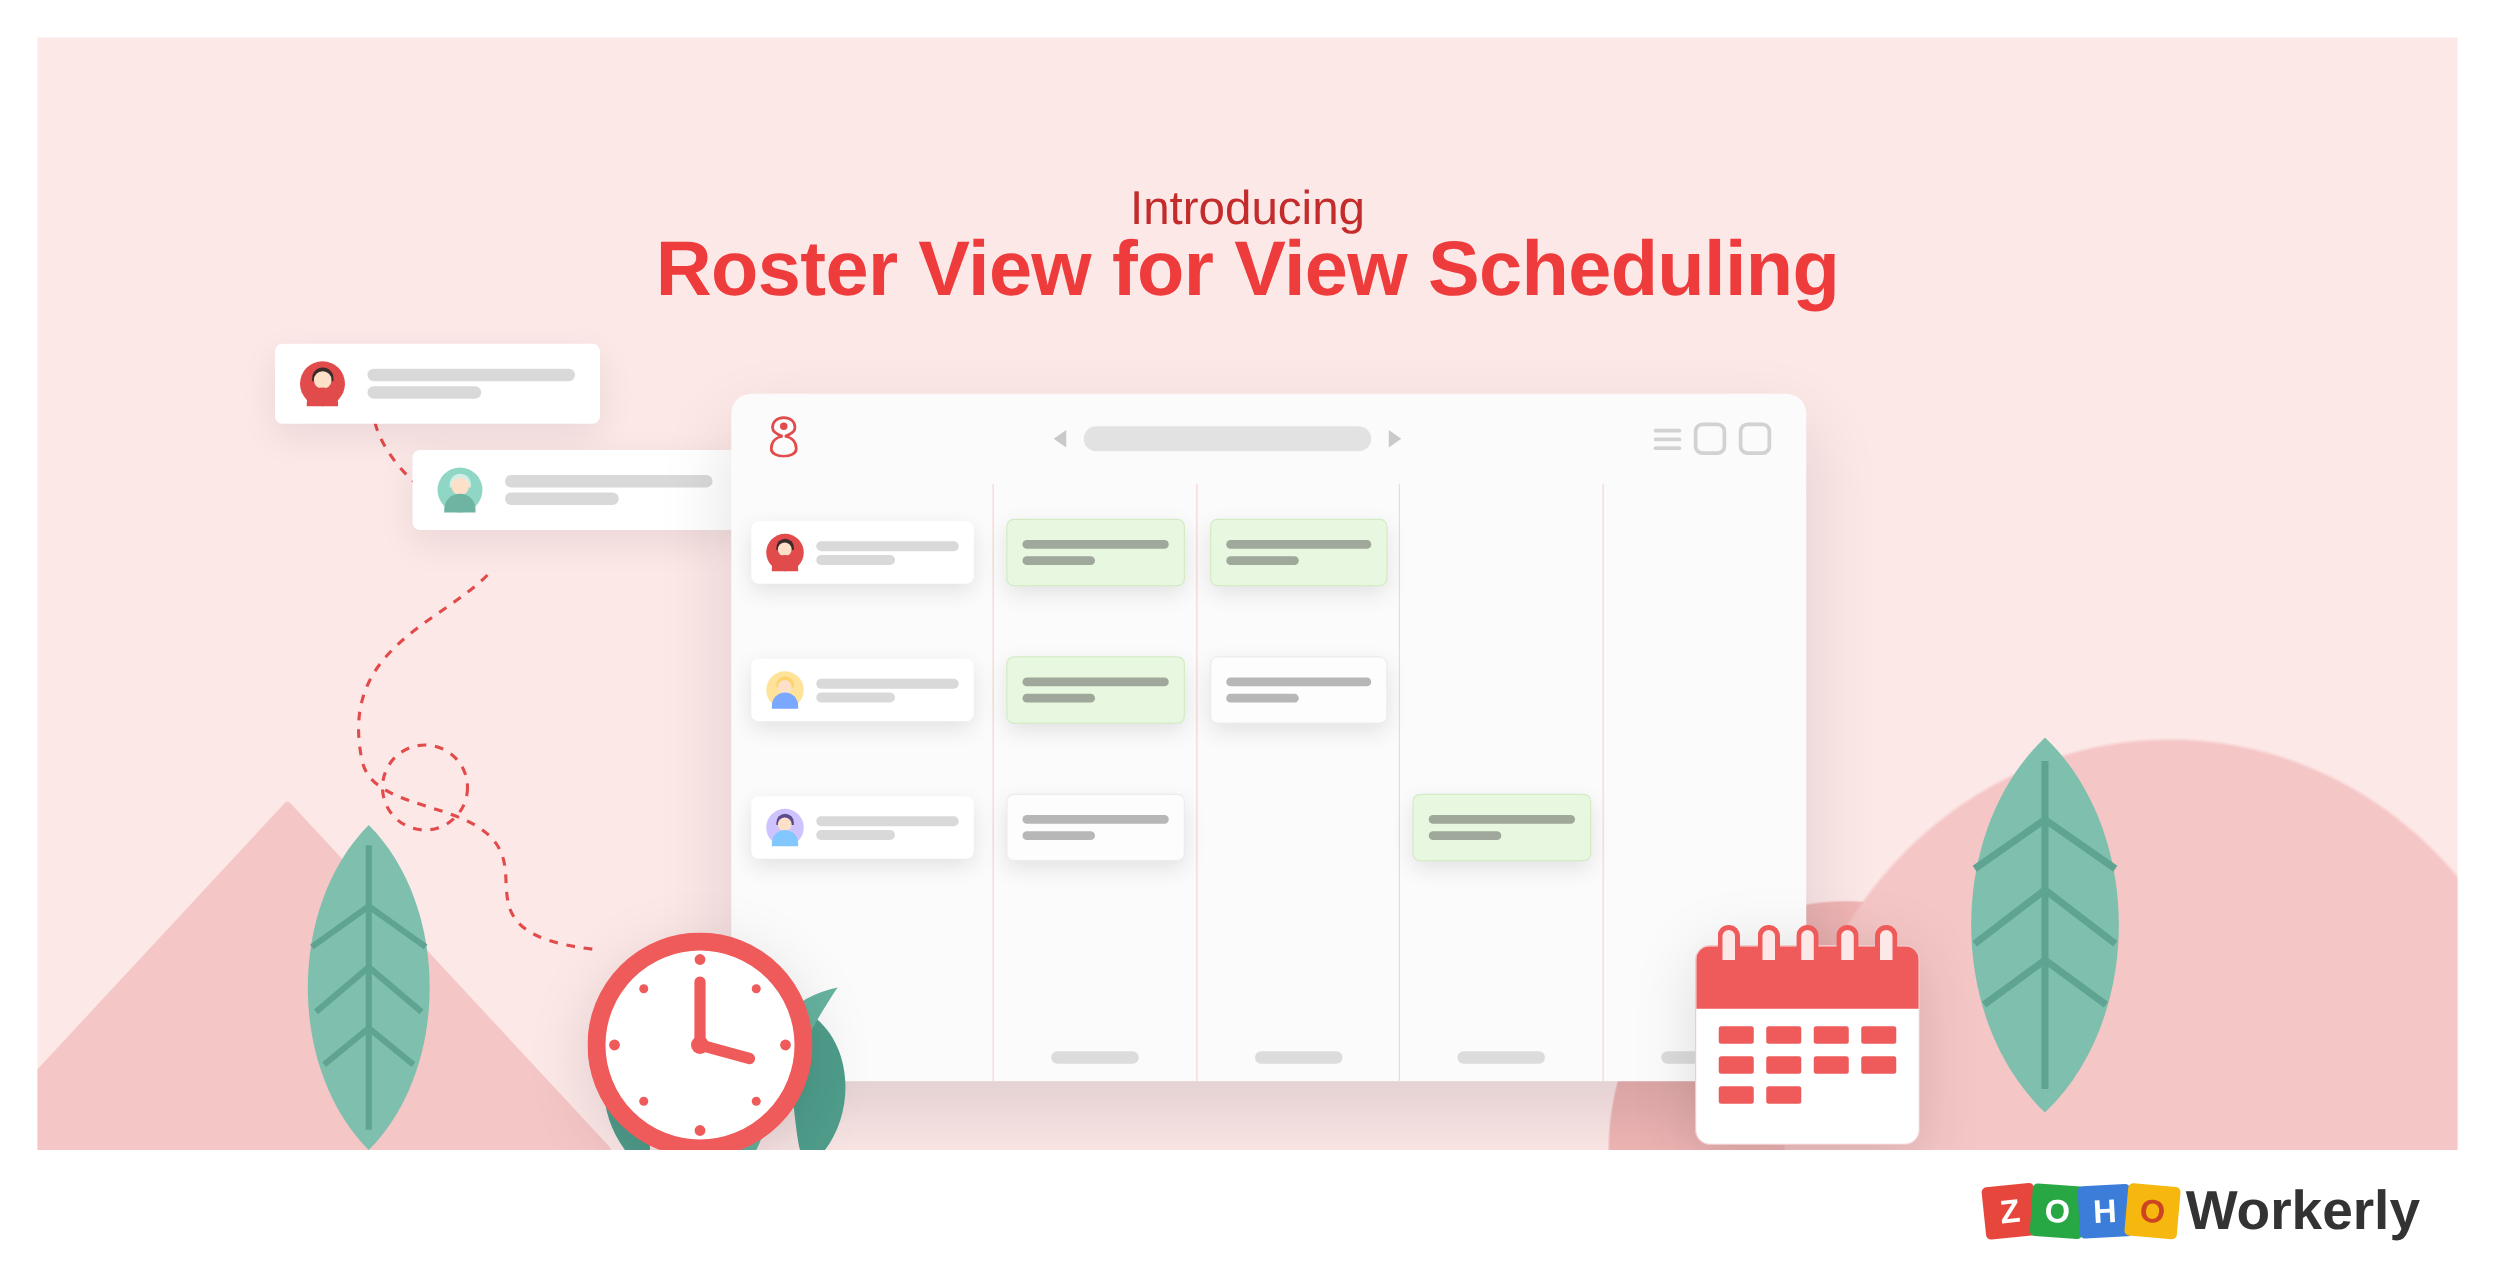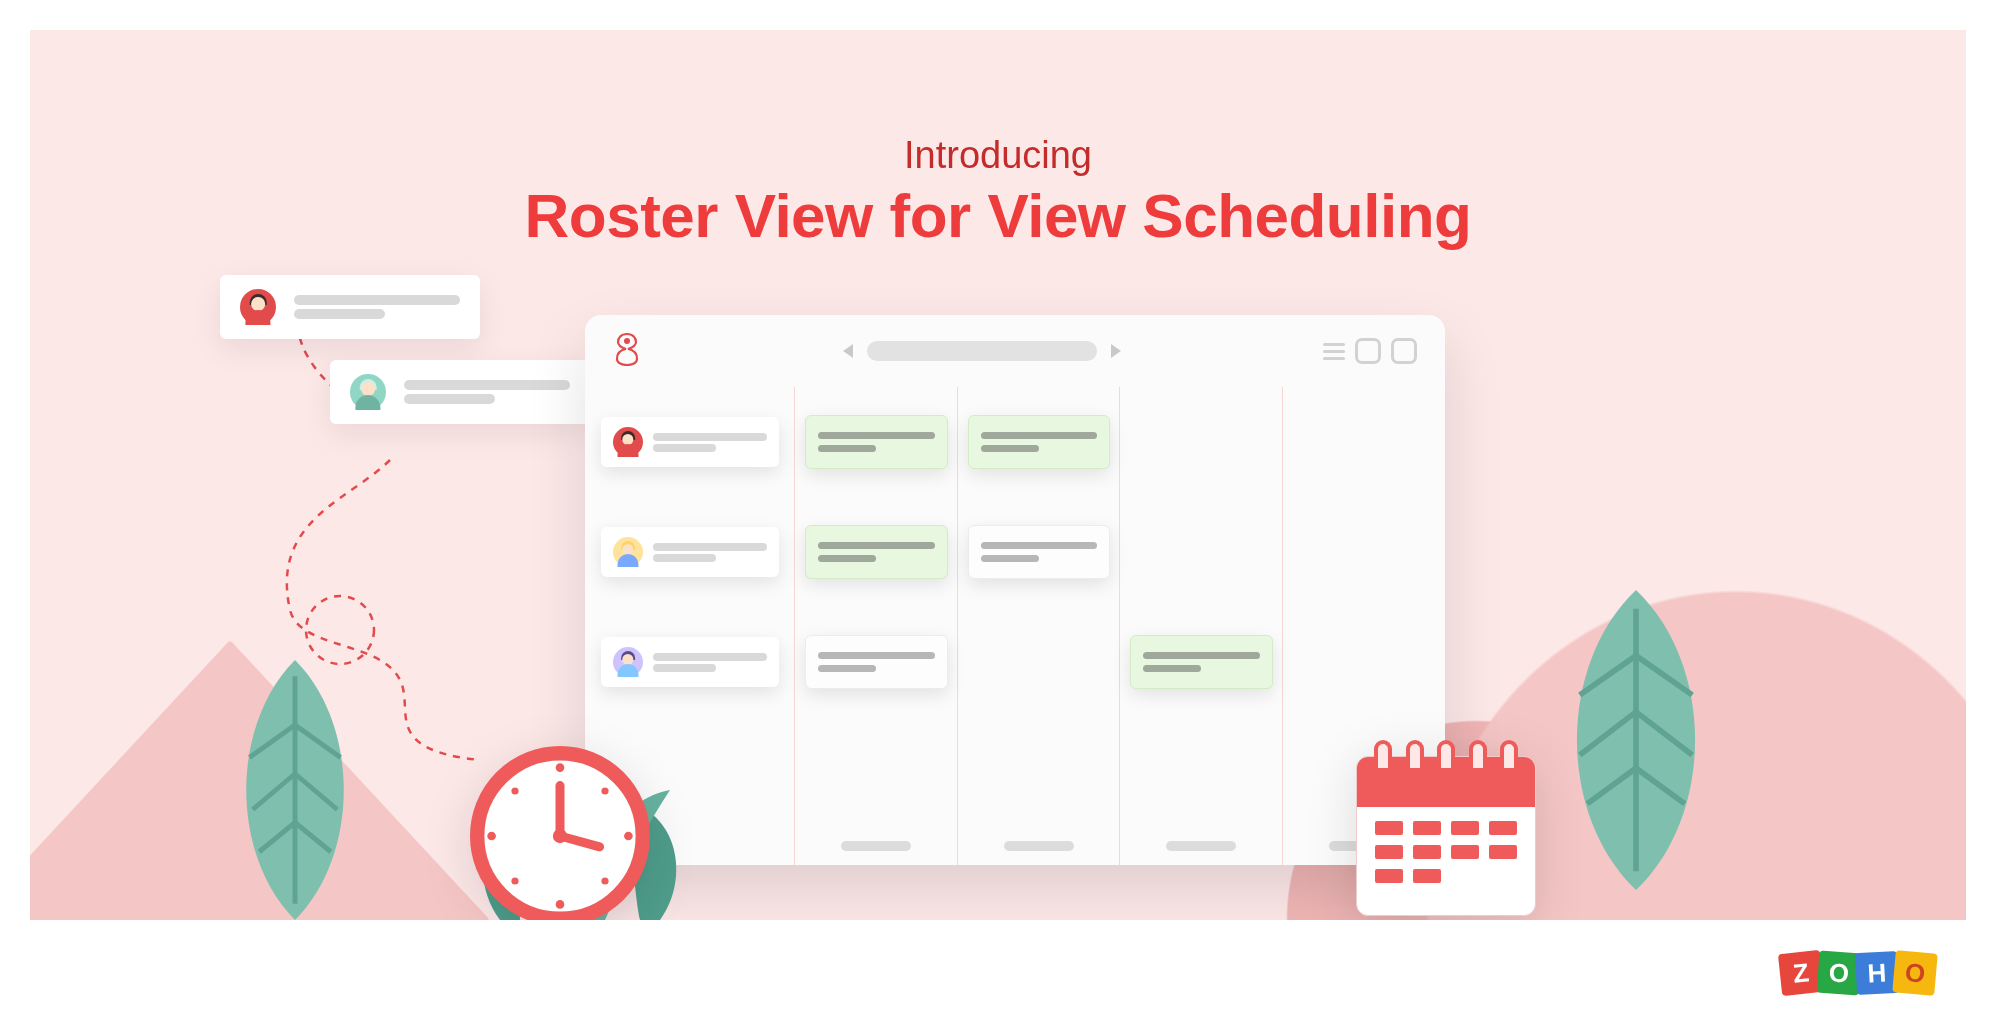--- a/index.html
+++ b/index.html
@@ -22,7 +22,7 @@
   }
   .intro {
     position: absolute;
-    top: 104px; left: 0; width: 100%;
+    top: 116px; left: 0; width: 100%;
     text-align: center;
     font-size: 38px;
     color: #c42b2b;

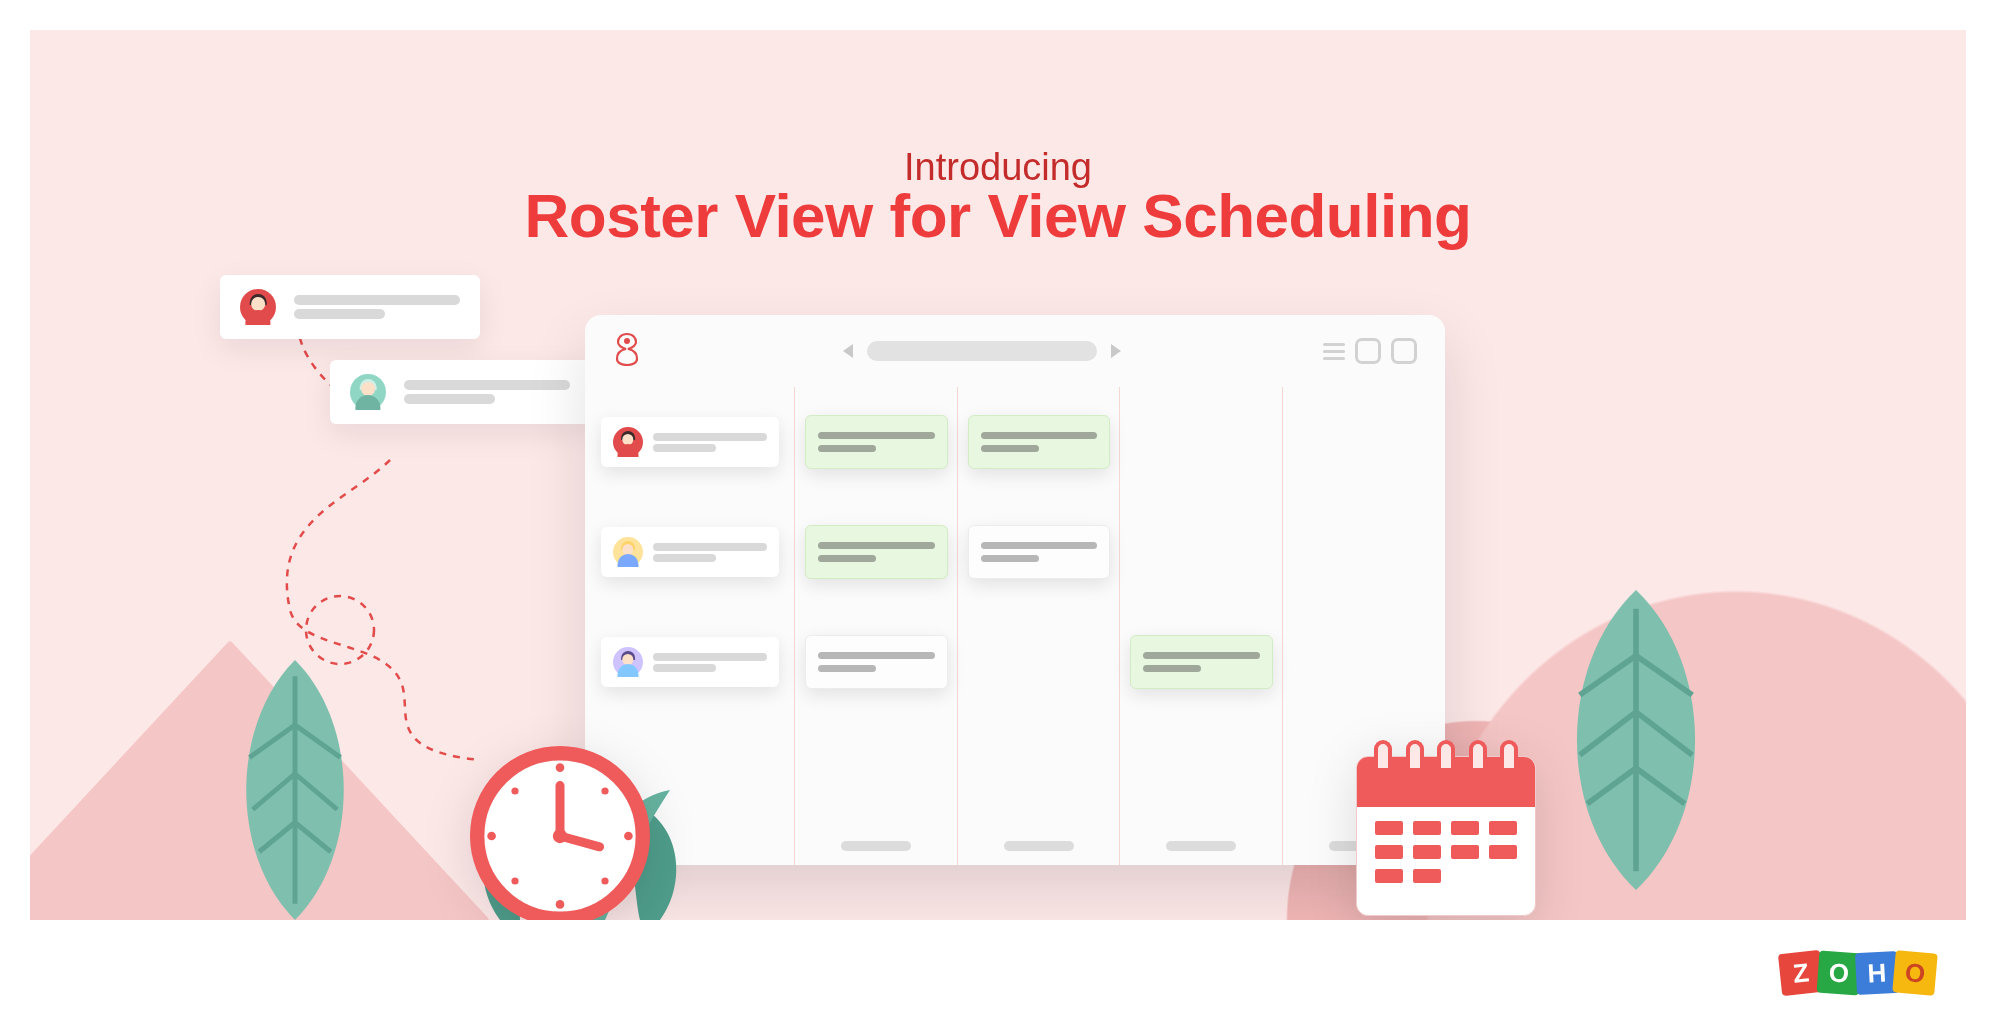--- a/index.html
+++ b/index.html
@@ -496,6 +496,7 @@
         <div class="zb h">H</div>
         <div class="zb o2">O</div>
     </div>
+    <span>Workerly</span>
   </div>
 </div>
 

